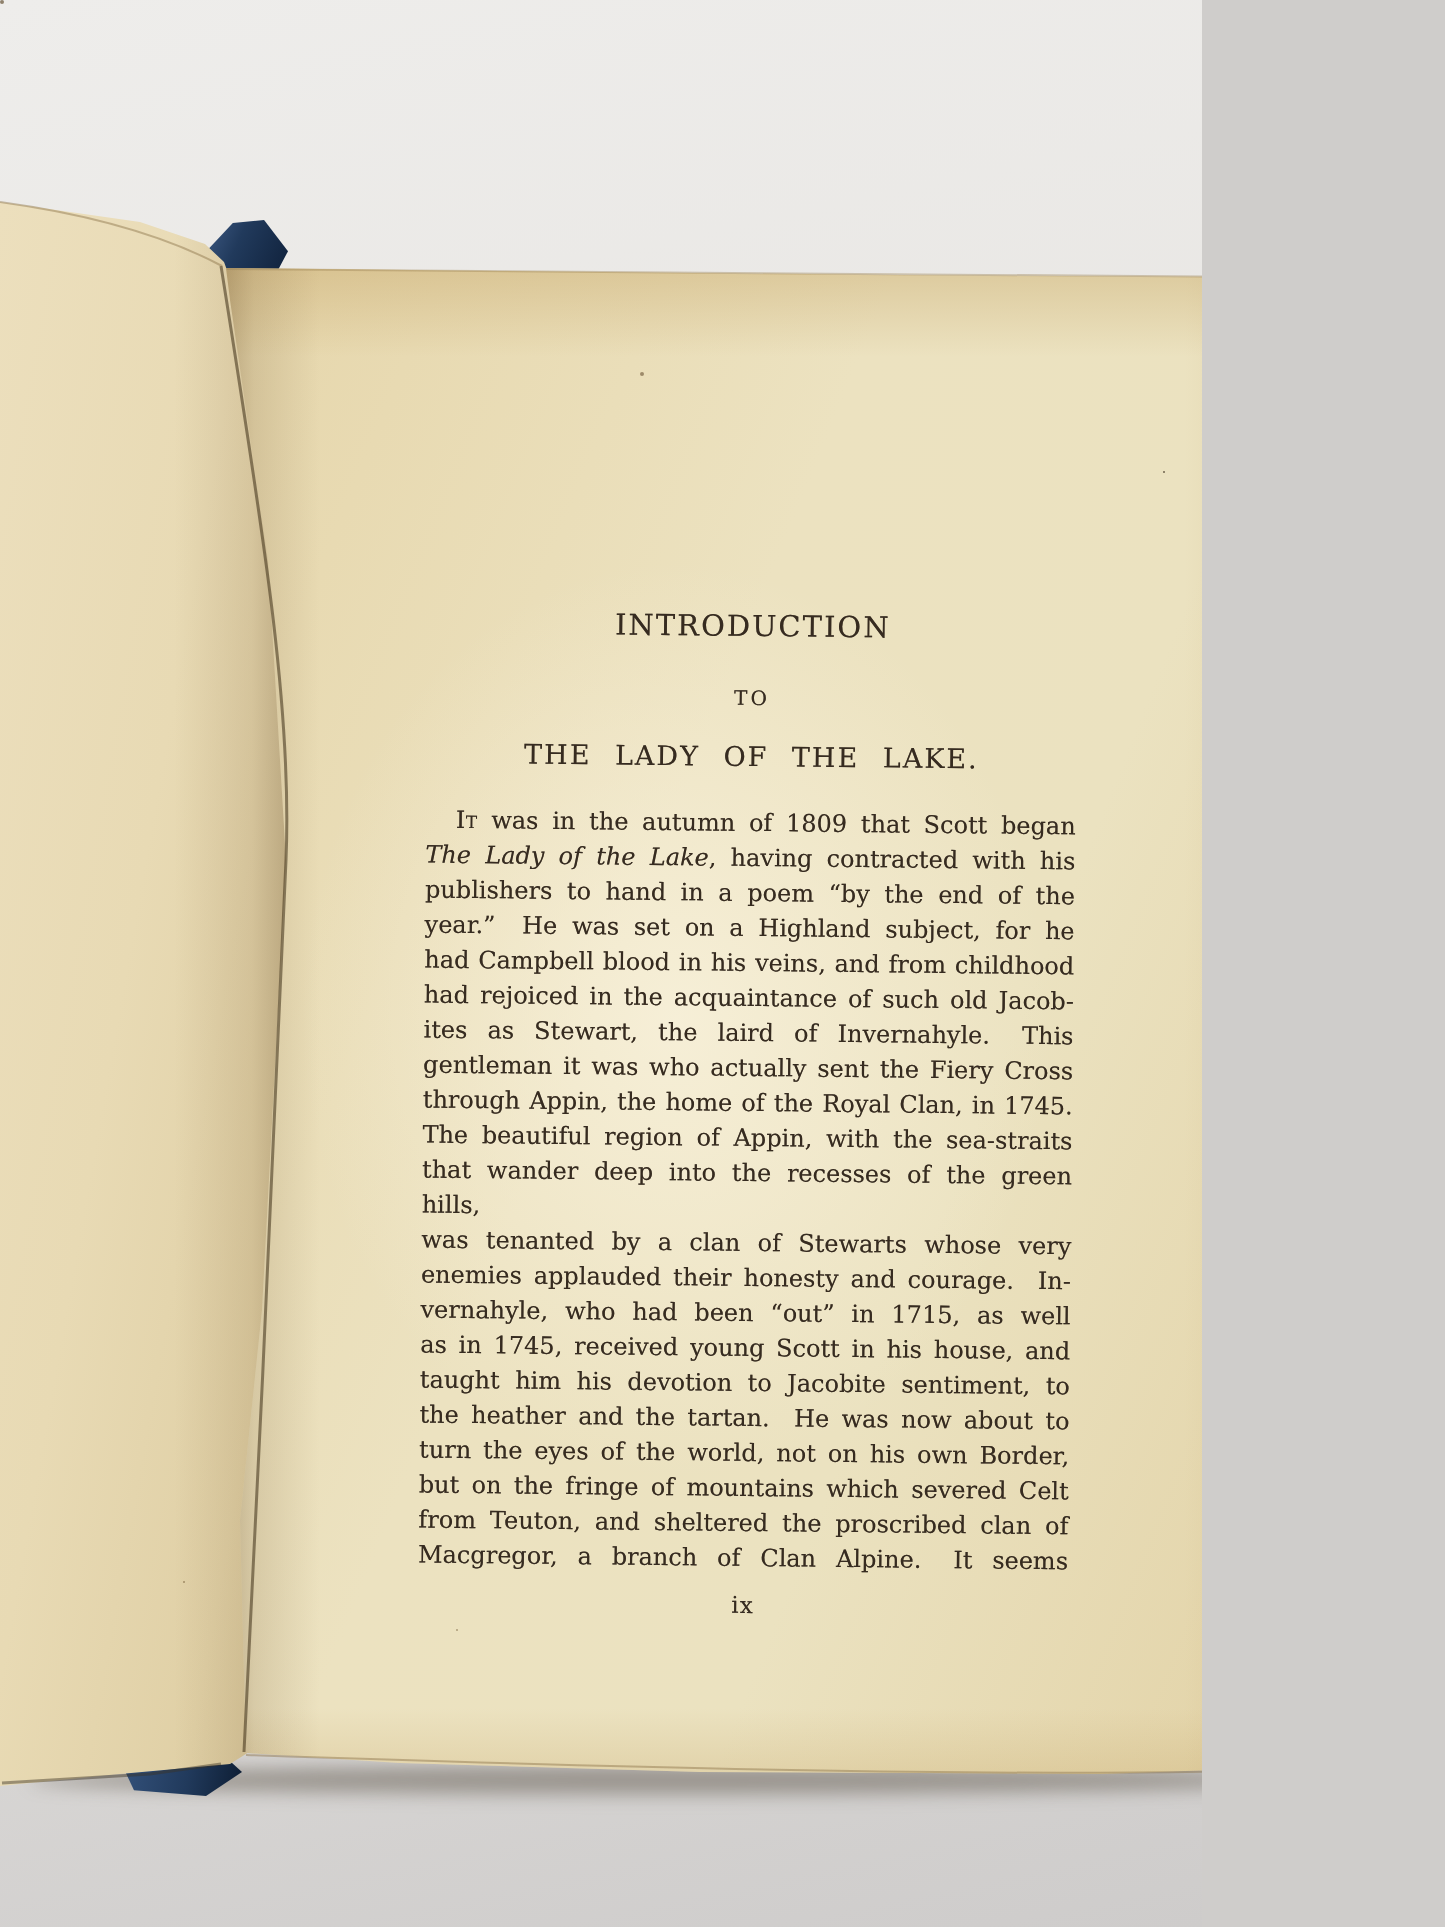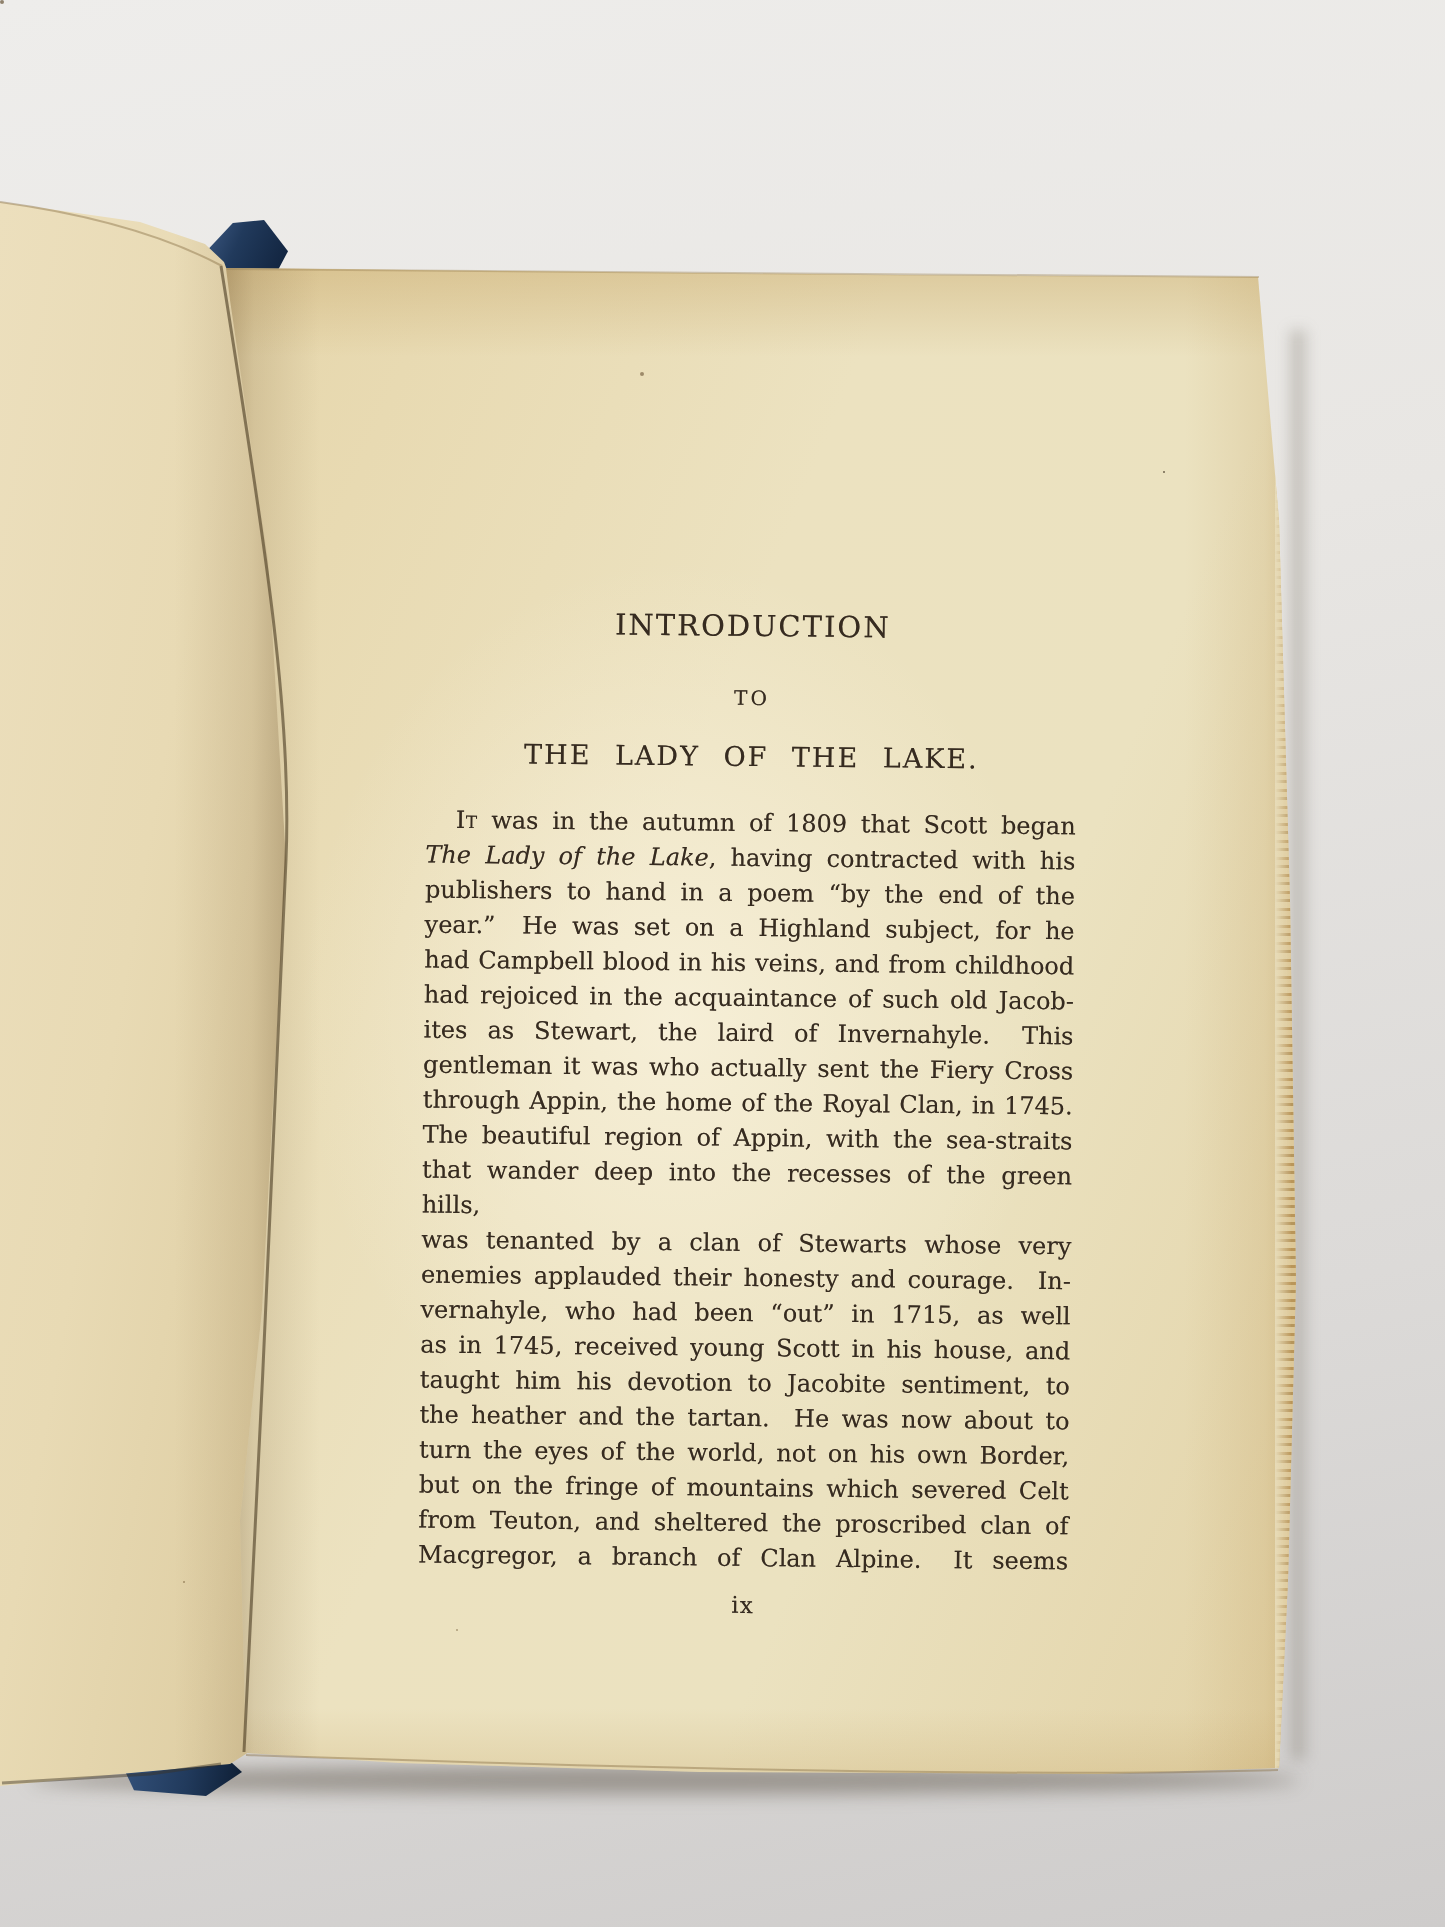--- a/index.html
+++ b/index.html
@@ -4,7 +4,7 @@
 <style>
   html,body{margin:0;padding:0;background:#cfcdcb;}
   .photo{
-    position:relative;width:1445px;height:1927px;overflow:hidden;
+    position:relative;width:1202px;height:1927px;overflow:hidden;
     background:linear-gradient(168deg,#eeedeb 0%,var(--background-gray,#e8e6e3) 35%,#dcdad8 70%,#cecccb 100%);
     font-family:"DejaVu Serif","Liberation Serif",serif;
   }

